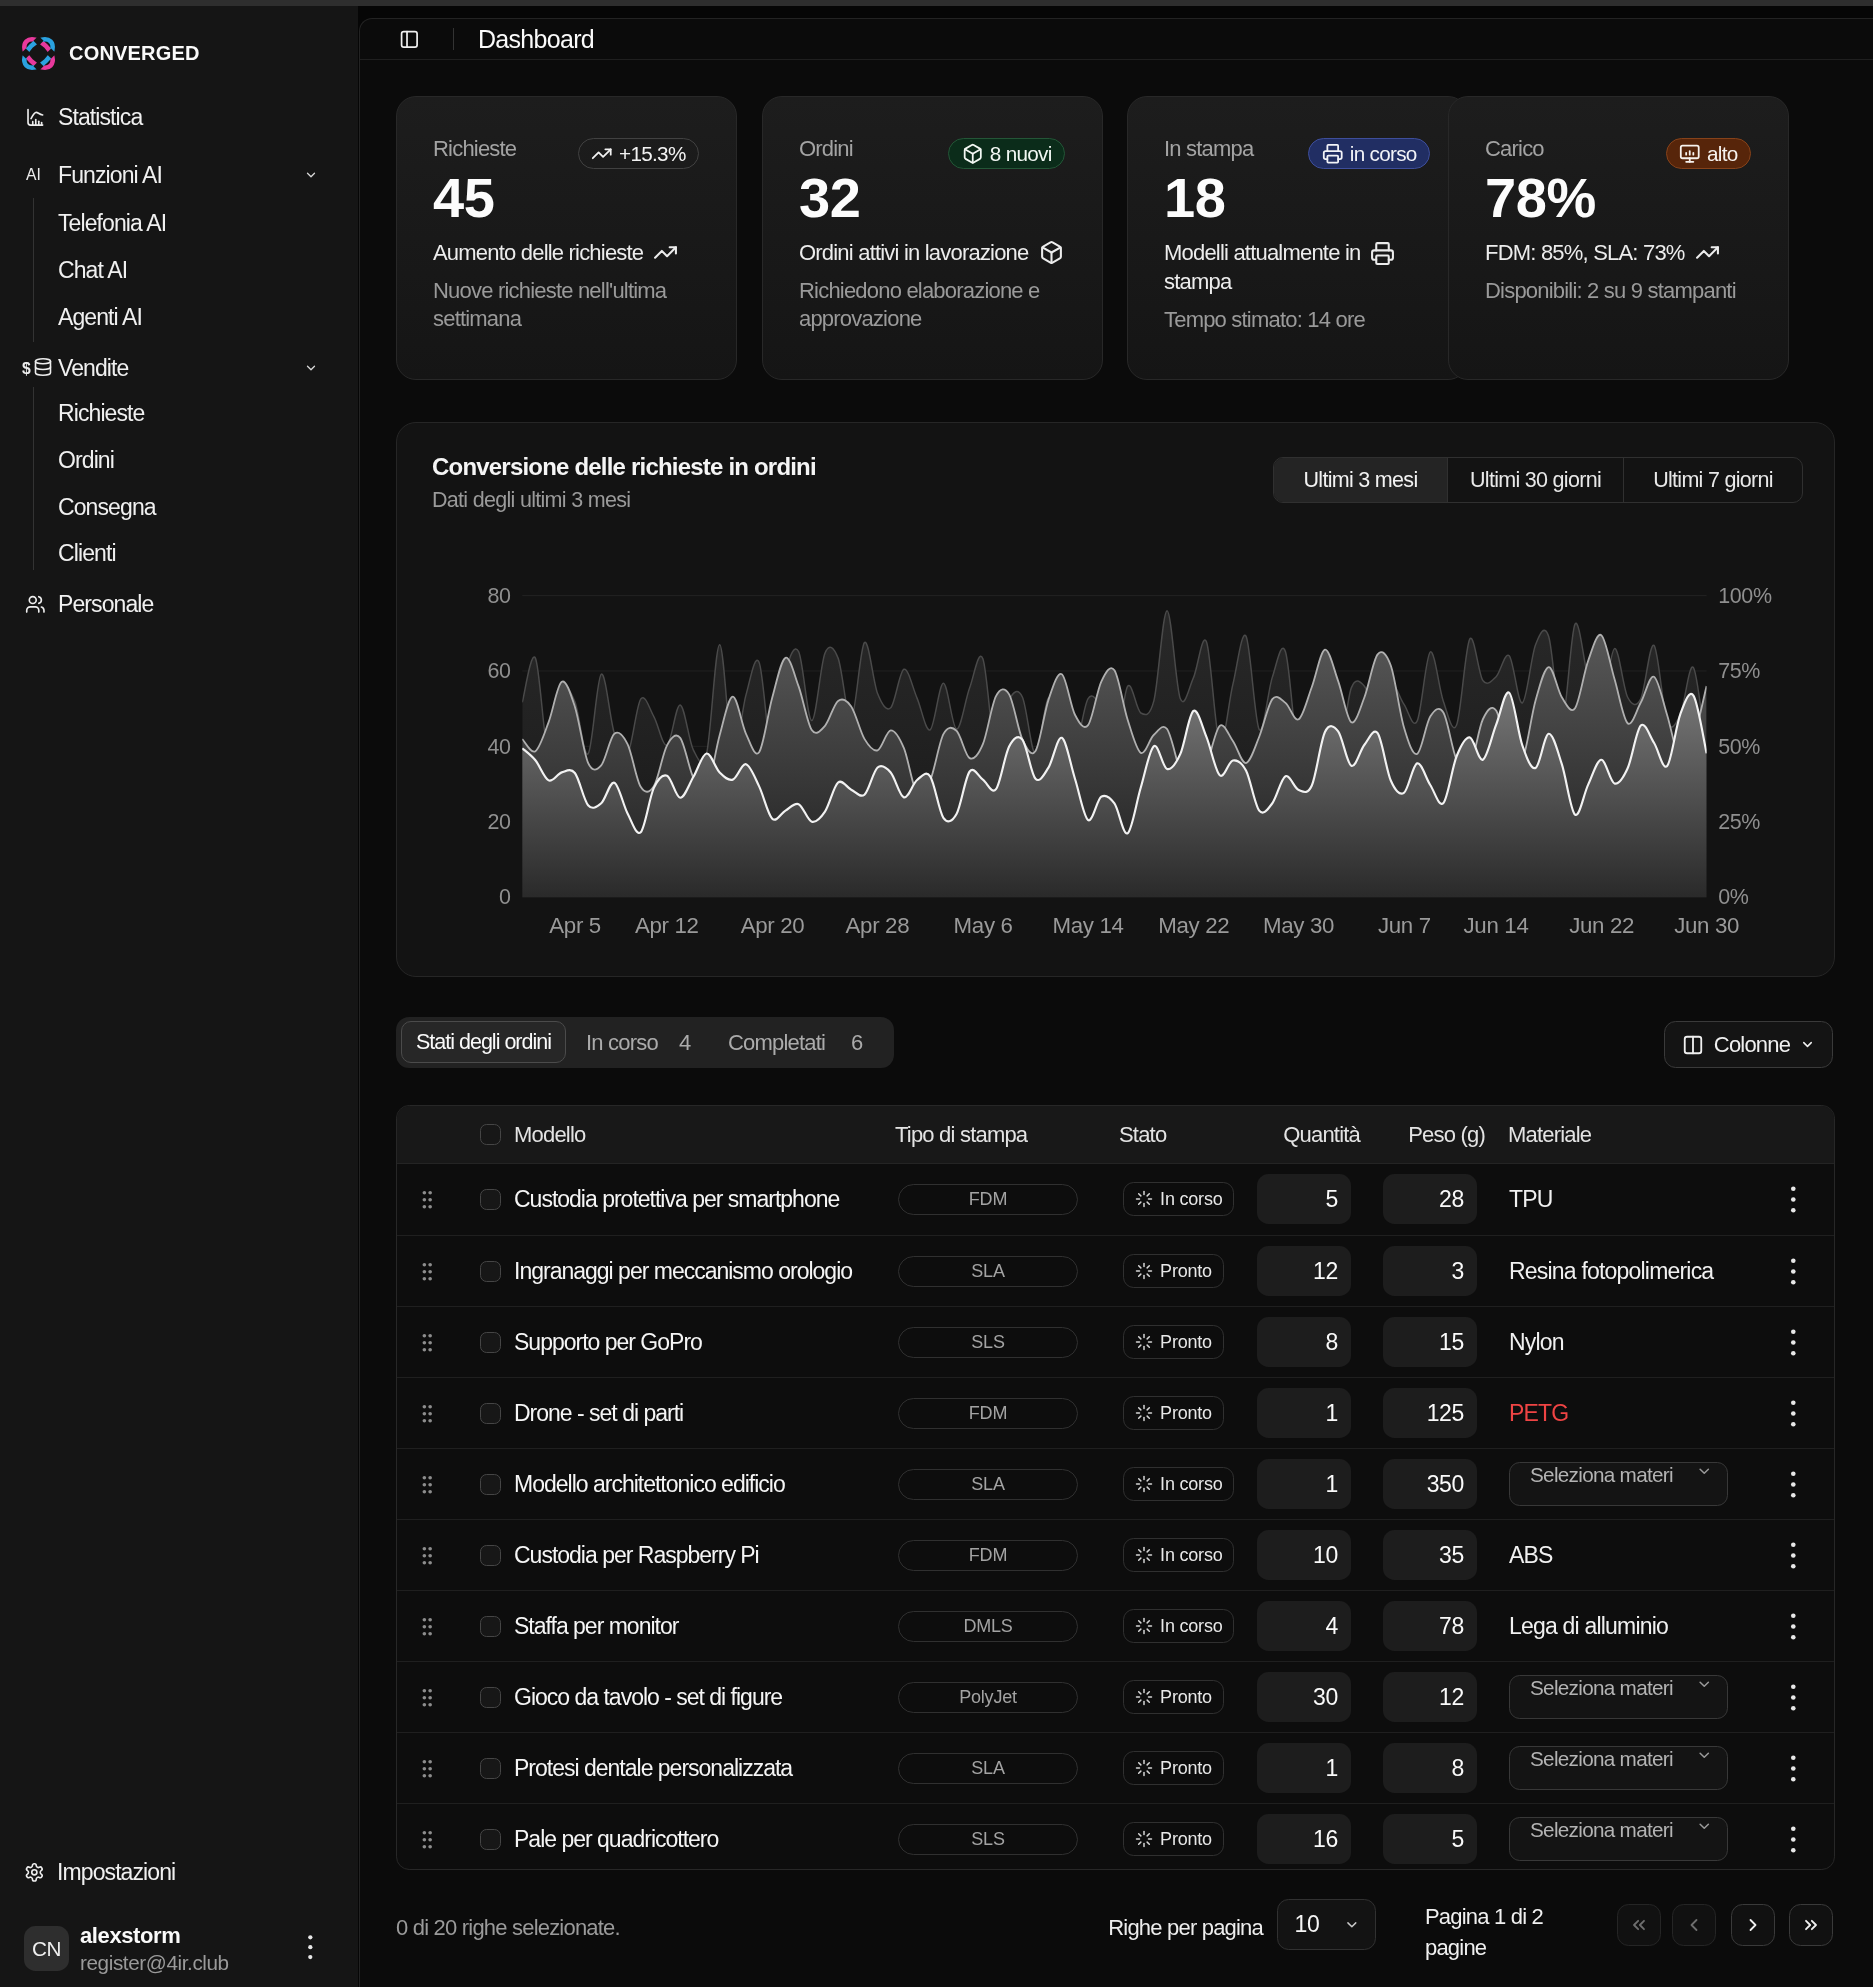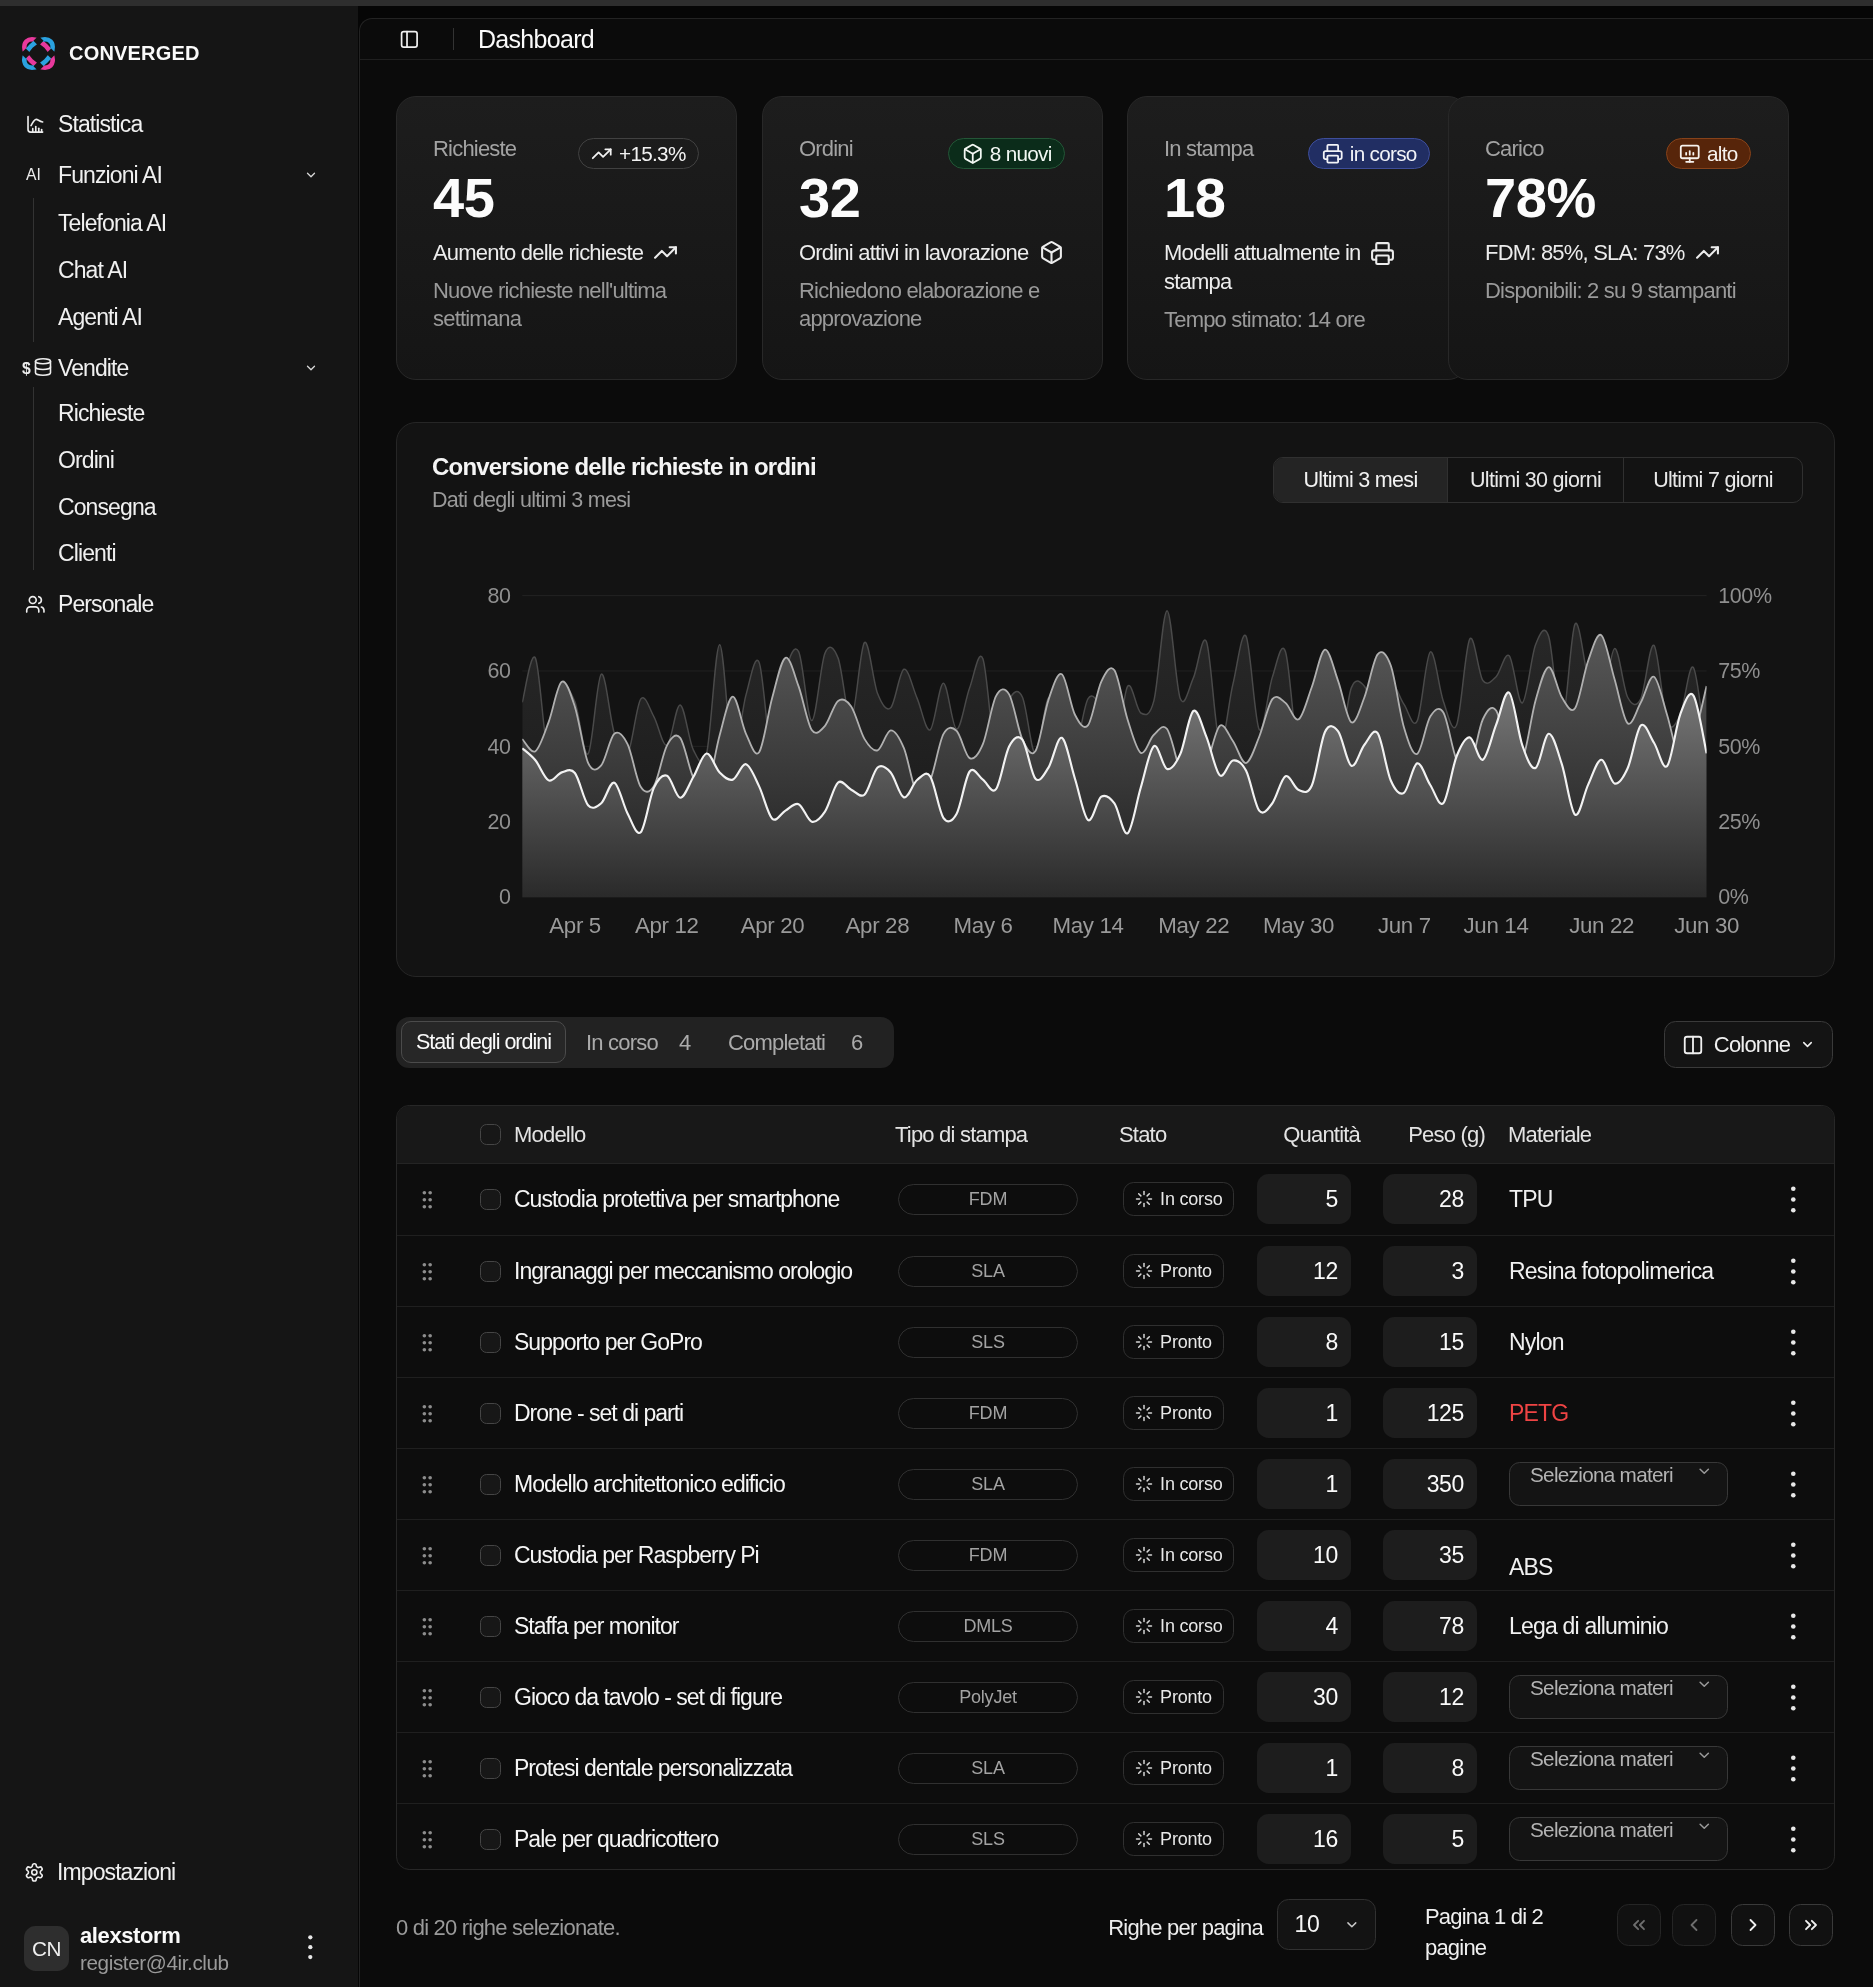--- a/index.html
+++ b/index.html
@@ -60,7 +60,7 @@
       <rect x="4.0" y="19.6" width="8.8" height="8.8" transform="rotate(45 8.4 24)" fill="#151515"></rect>
     </svg>
   <span style="position:absolute;left:69px;top:42px;font-size:20px;font-weight:700;letter-spacing:0.2px;color:#fafafa">CONVERGED</span>
-  <div style="position:absolute;left:0;top:104px;width:358px;height:40px">
+  <div style="position:absolute;left:0;top:97px;width:358px;height:40px">
       <span style="position:absolute;left:25px;top:10px"><svg width="20.7" height="20.7" viewBox="0 0 24 24" fill="none" stroke="#ededed" stroke-width="1.9" stroke-linecap="round" stroke-linejoin="round" style="">
           <path d="M3.5 3v15a3 3 0 0 0 3 3h14"></path>
           <path d="M7 13.5c2.6-5.2 4.1-7.3 6.1-7.3s3.4 2.6 7.4 3.1"></path>

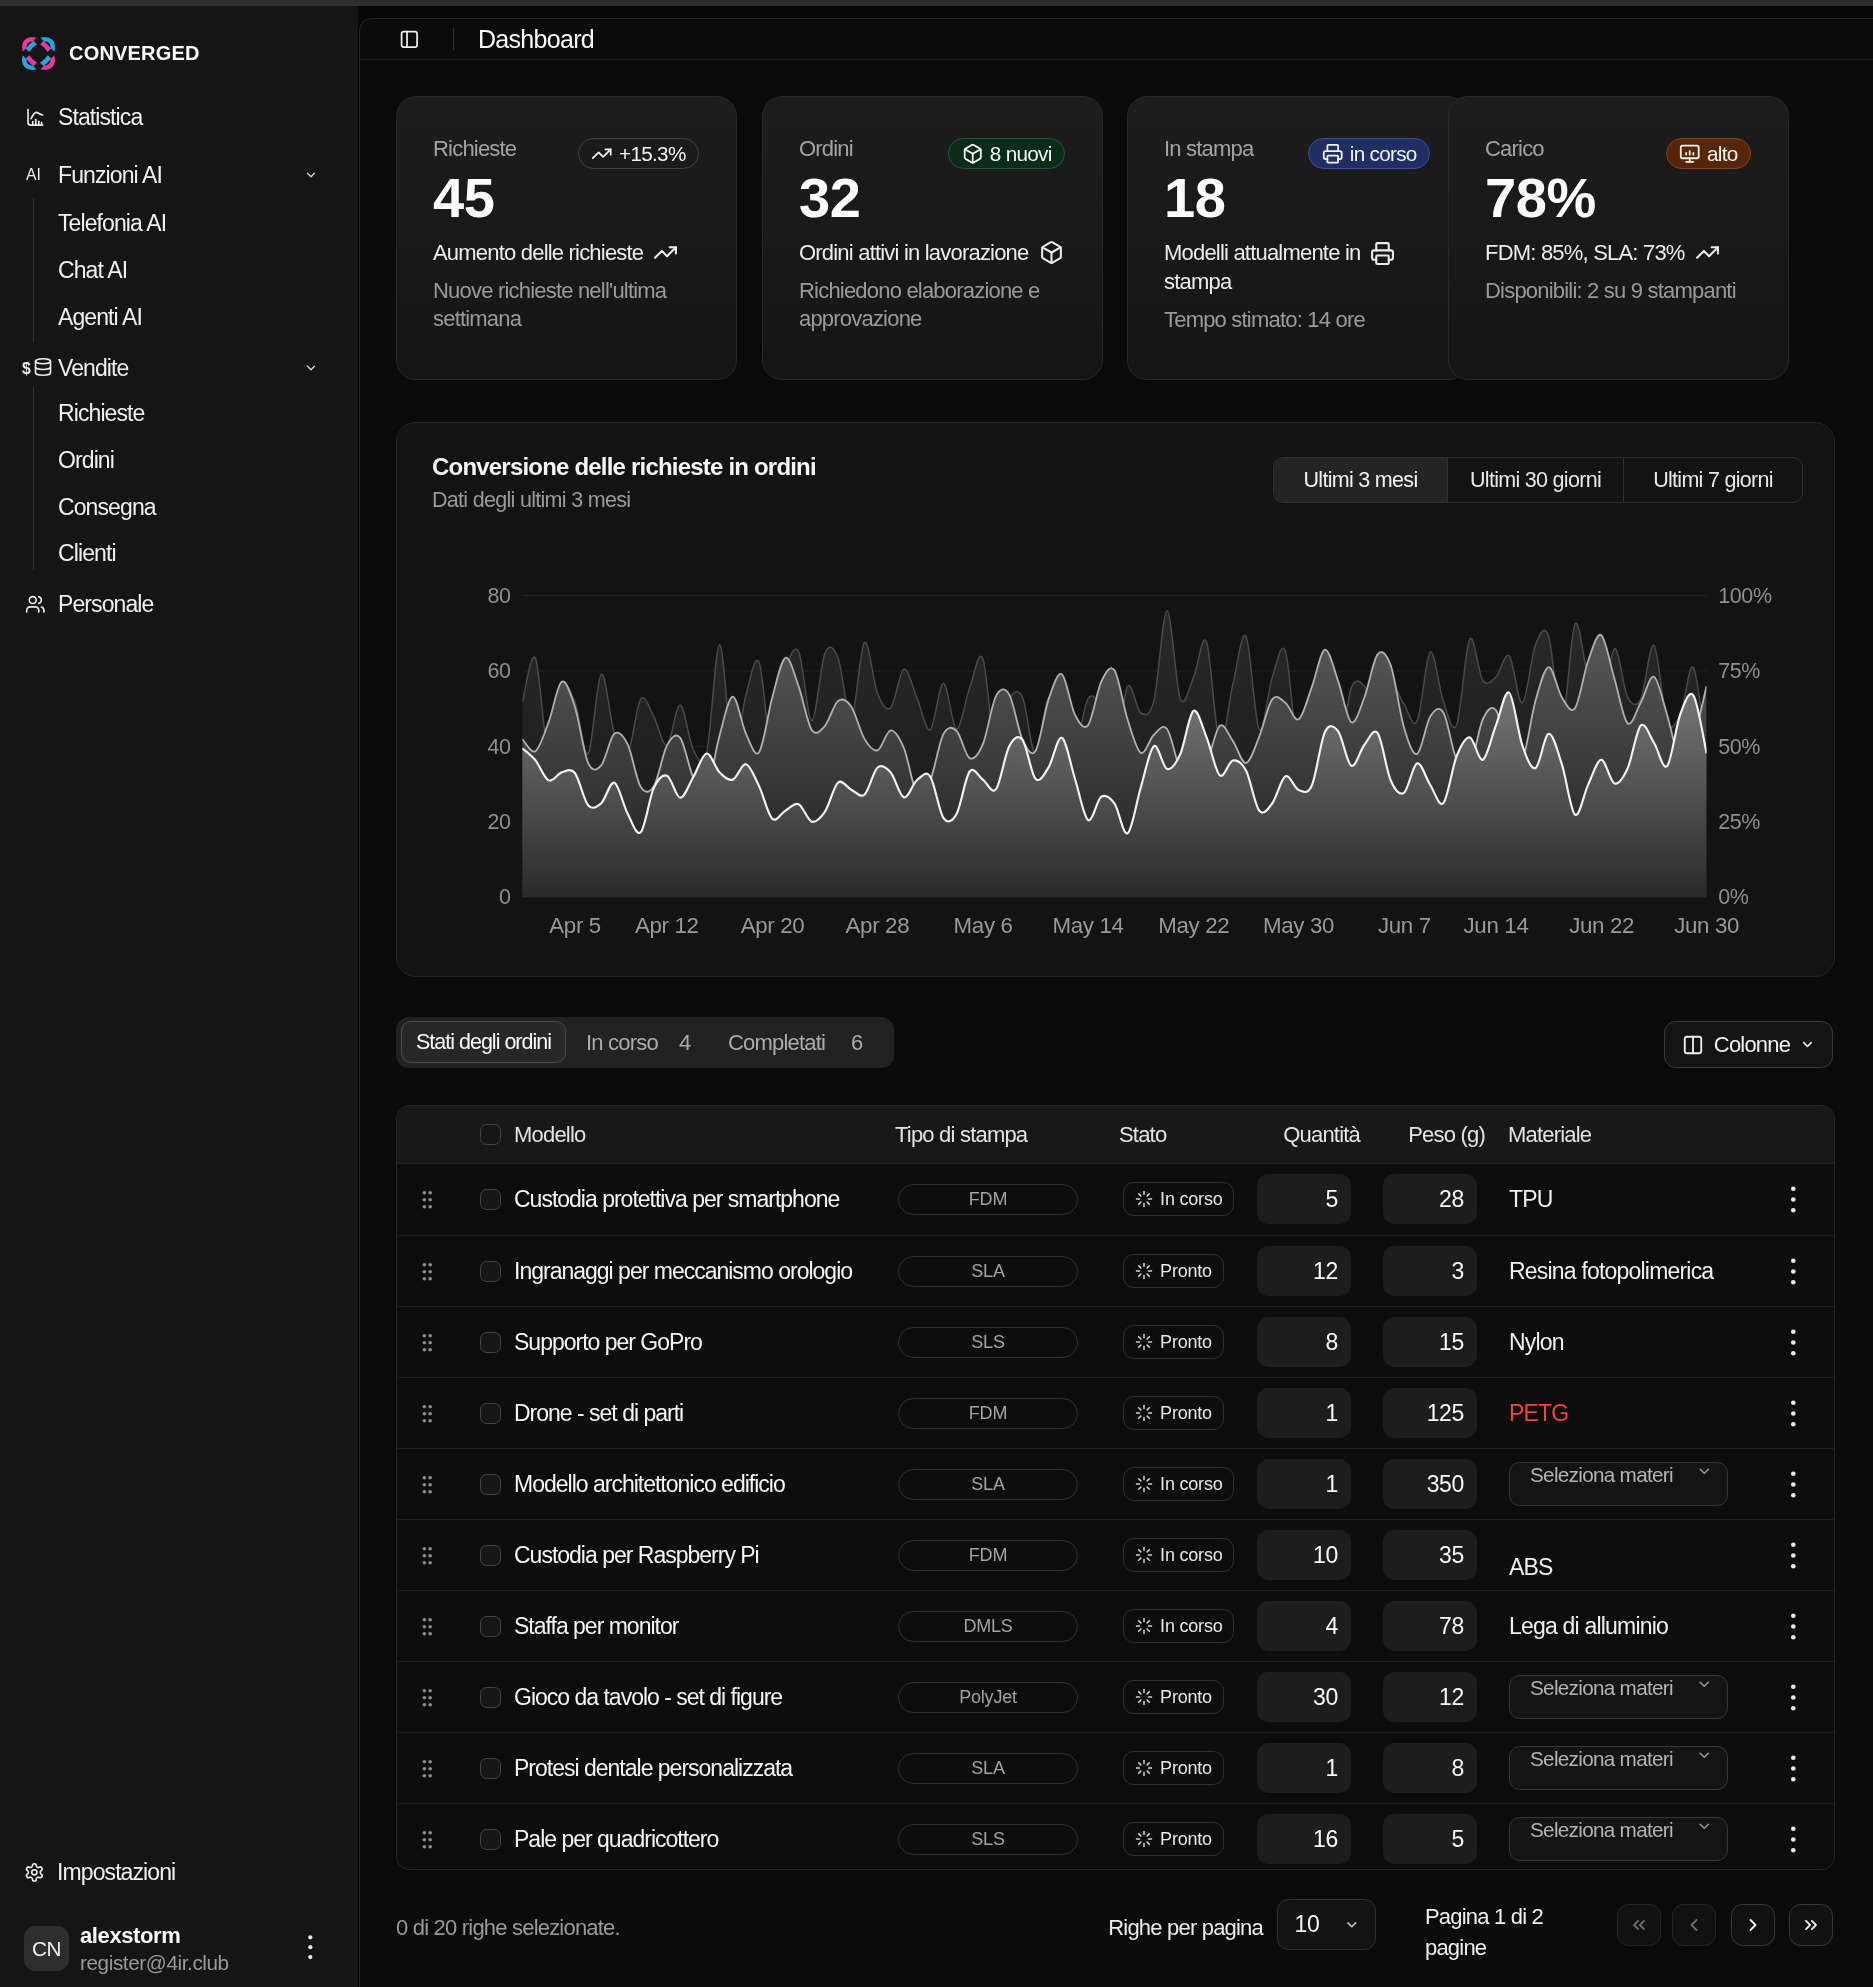--- a/index.html
+++ b/index.html
@@ -529,7 +529,7 @@
         </span>
         <span class="chip" style="left:860px">10</span>
         <span class="chip" style="left:986px">35</span>
-        <span style="position:absolute;left:1112px;top:12px;line-height:70px;font-size:23px;letter-spacing:-0.8px;color:#f0f0f0">ABS</span>
+        <span style="position:absolute;left:1112px;top:0;line-height:70px;font-size:23px;letter-spacing:-0.8px;color:#f0f0f0">ABS</span>
         <span style="position:absolute;left:1393px;top:19px"><svg width="6.6" height="33" viewBox="0 0 8 40" fill="#e8e8e8">
             <circle cx="4" cy="7" r="2.8"></circle>
             <circle cx="4" cy="20" r="2.8"></circle>

